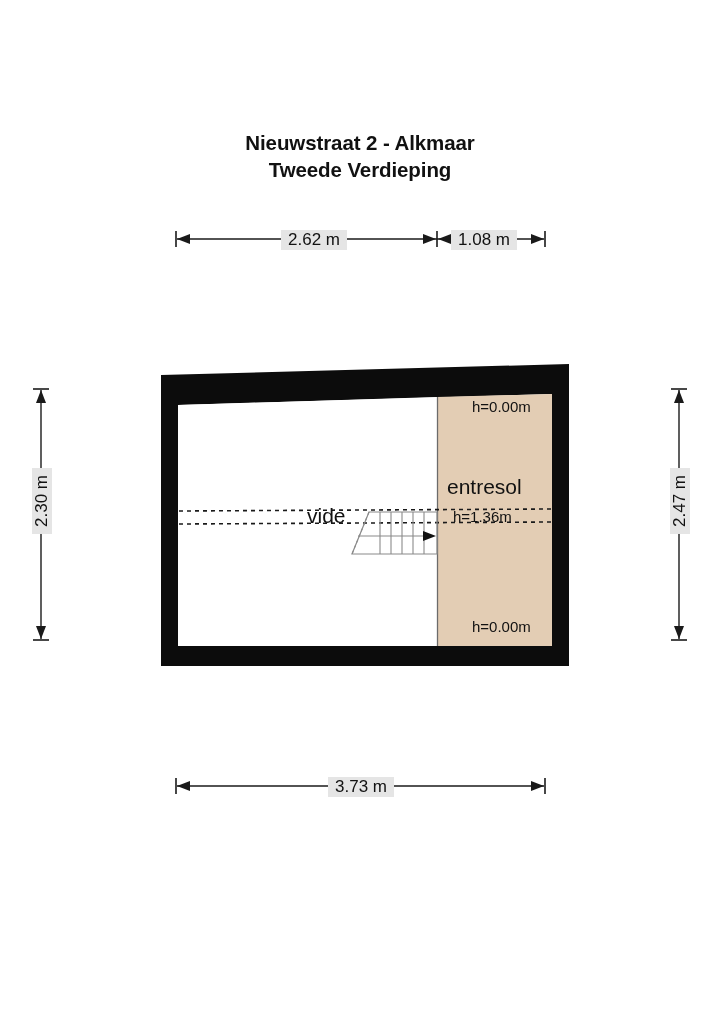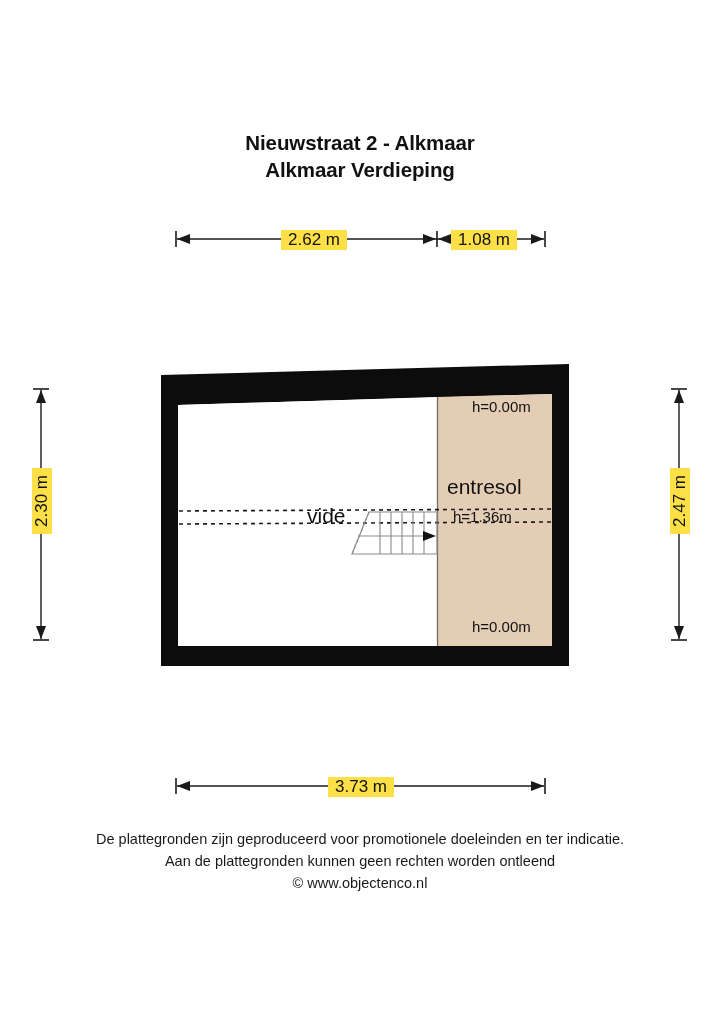--- a/index.html
+++ b/index.html
@@ -102,7 +102,7 @@
 
   <div class="title-block">
     <span class="title-line">Nieuwstraat 2 - Alkmaar</span>
-    <span class="title-line">Alkmaar Verdieping</span>
+    <span class="title-line">Tweede Verdieping</span>
   </div>
 
   <svg id="plan-svg" viewBox="0 0 720 1018">

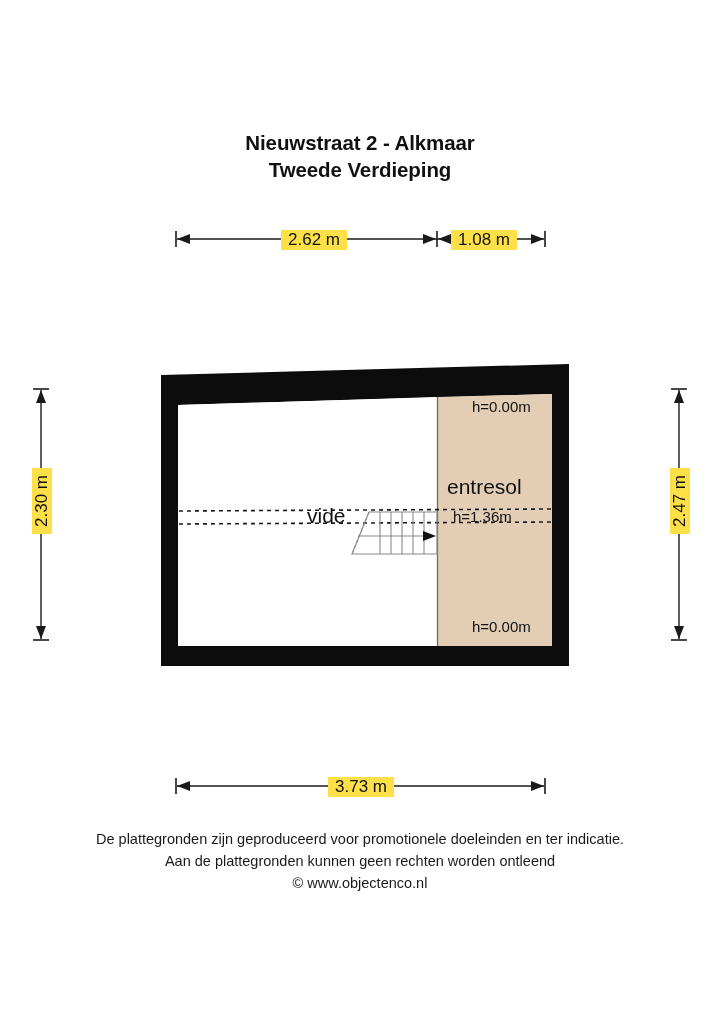--- a/index.html
+++ b/index.html
@@ -45,7 +45,7 @@
     position: absolute;
     font-size: 17px;
     color: #111111;
-    background: #fde047;
+    background: #e5e5e5;
     padding: 0 7px;
     white-space: nowrap;
   }

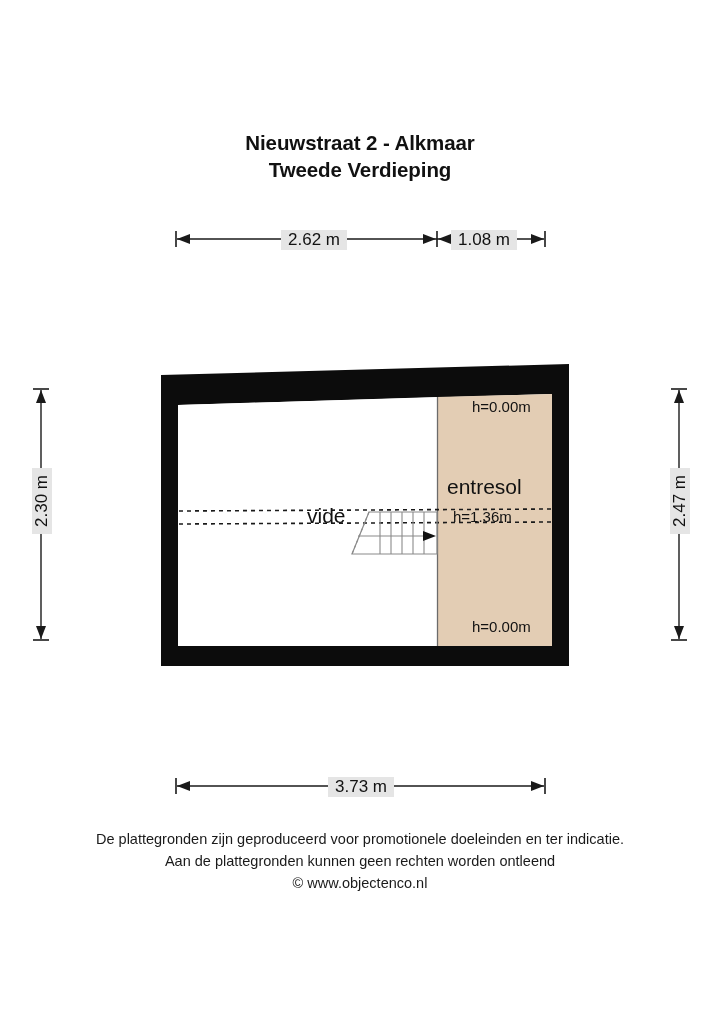--- a/index.html
+++ b/index.html
@@ -193,11 +193,6 @@
 
   <div class="room-label label-h" style="left:472px; top:618px;">h=0.00m</div>
 
-  <div class="footer">
-    <span class="footer-line">De plattegronden zijn geproduceerd voor promotionele doeleinden en ter indicatie.</span>
-    <span class="footer-line">Aan de plattegronden kunnen geen rechten worden ontleend</span>
-    <span class="footer-line">© www.objectenco.nl</span>
-  </div>
 
 </div>
 

